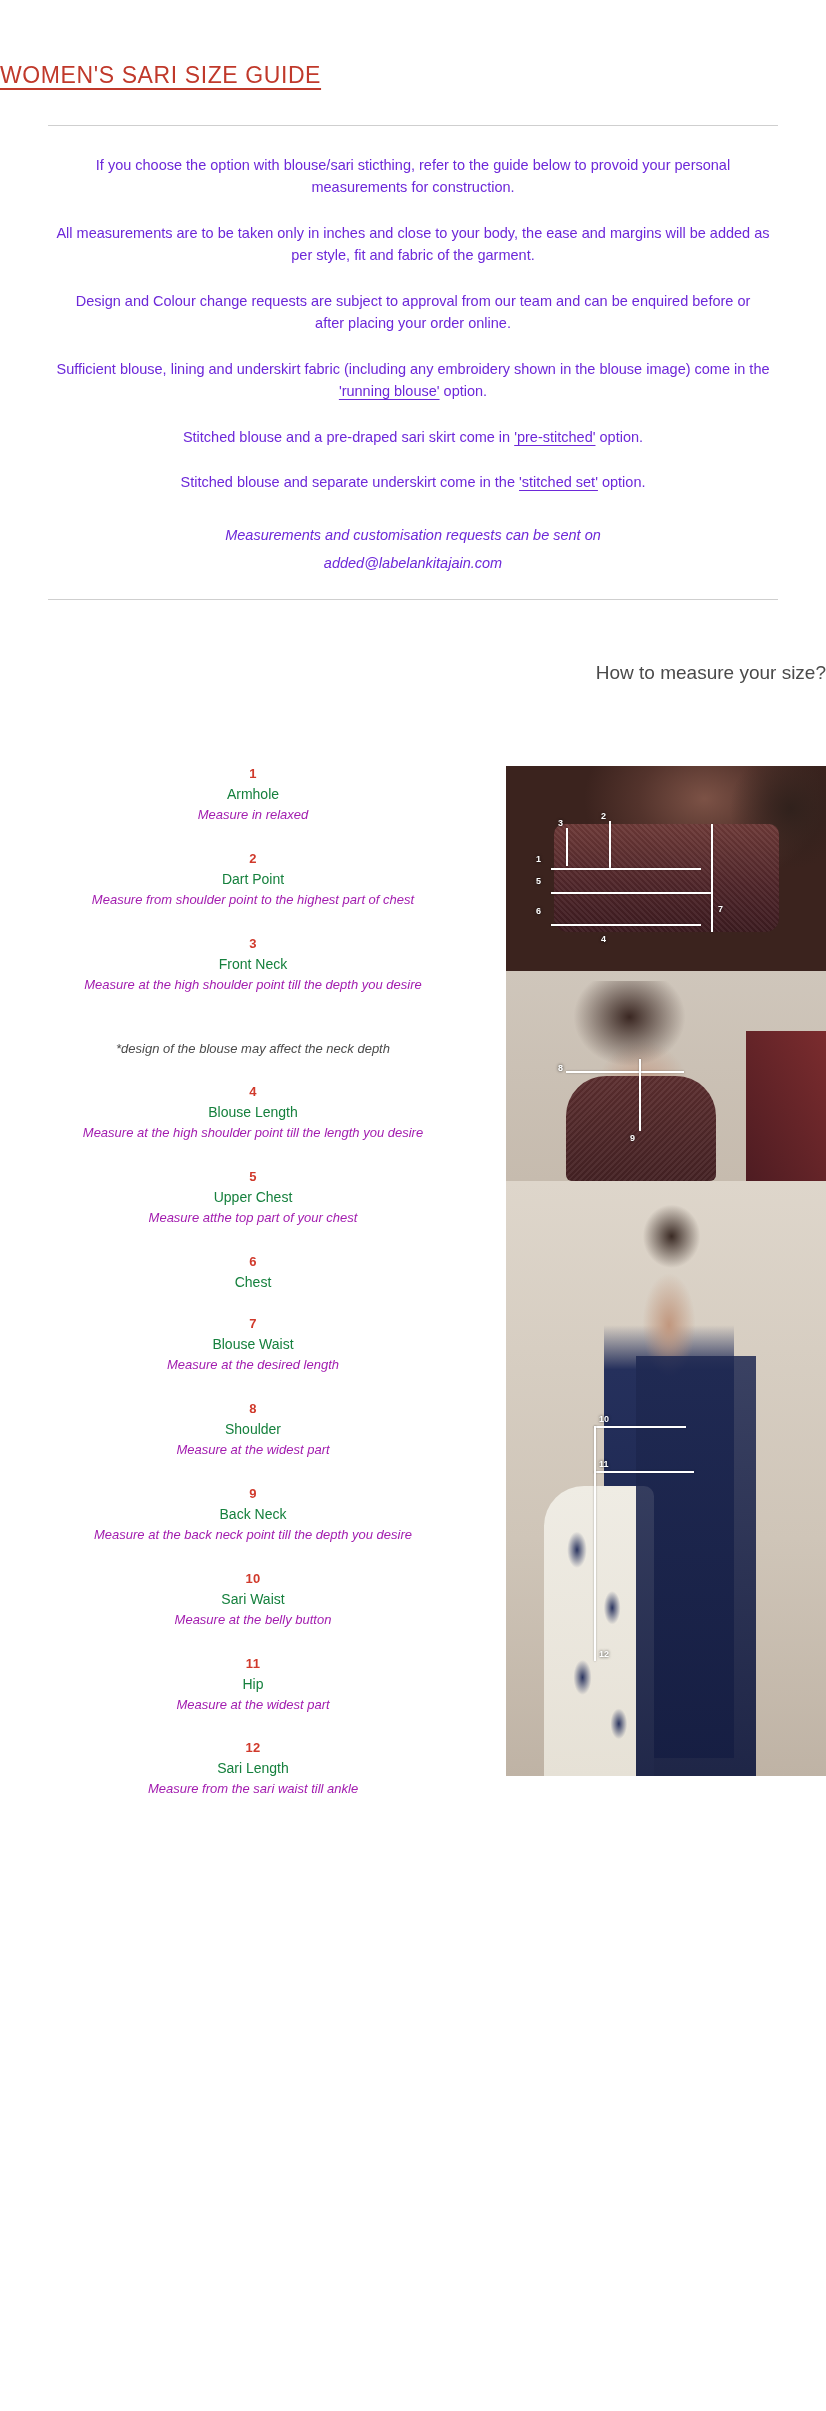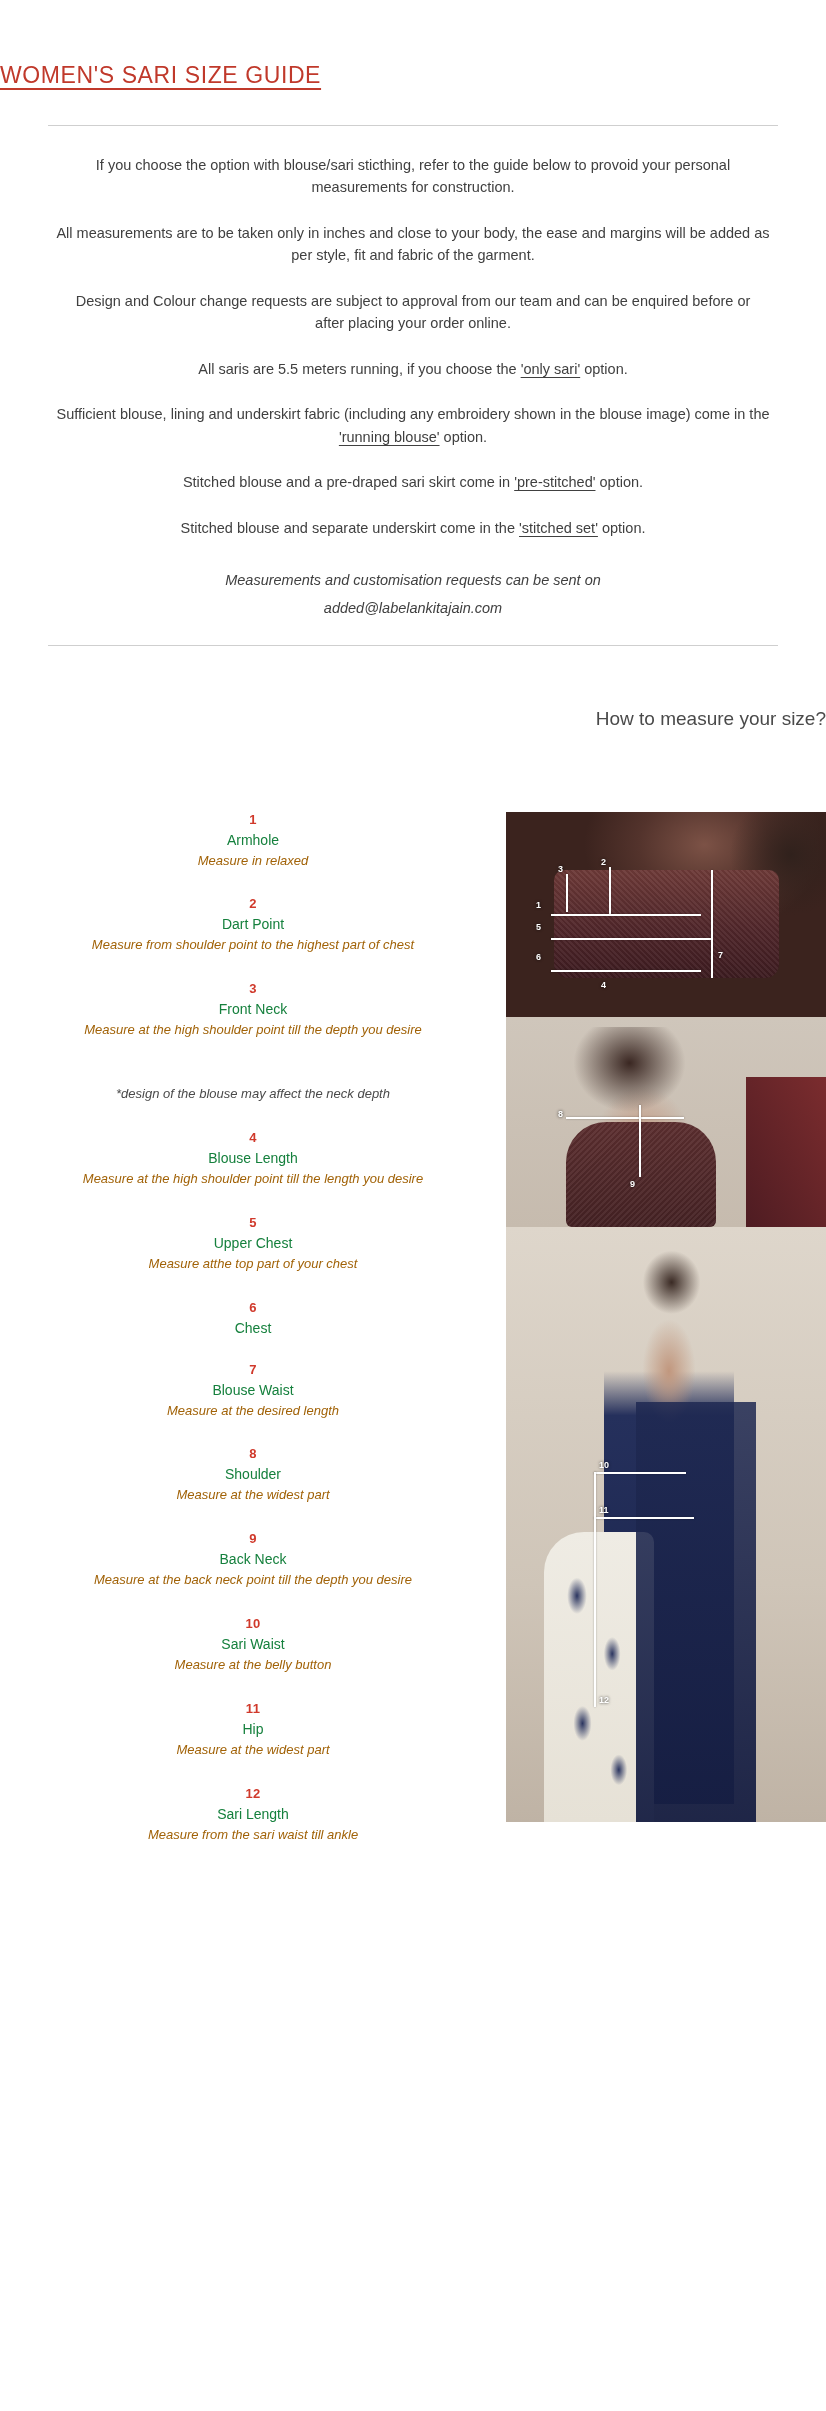--- a/index.html
+++ b/index.html
@@ -46,7 +46,7 @@
     margin: 0 0 23px 0;
     font-size: 14.5px;
     line-height: 1.55;
-    color: #404040;
+    color: #6d28d9;
     font-weight: 400;
   }
   .intro p.wide { padding: 0 18px; }

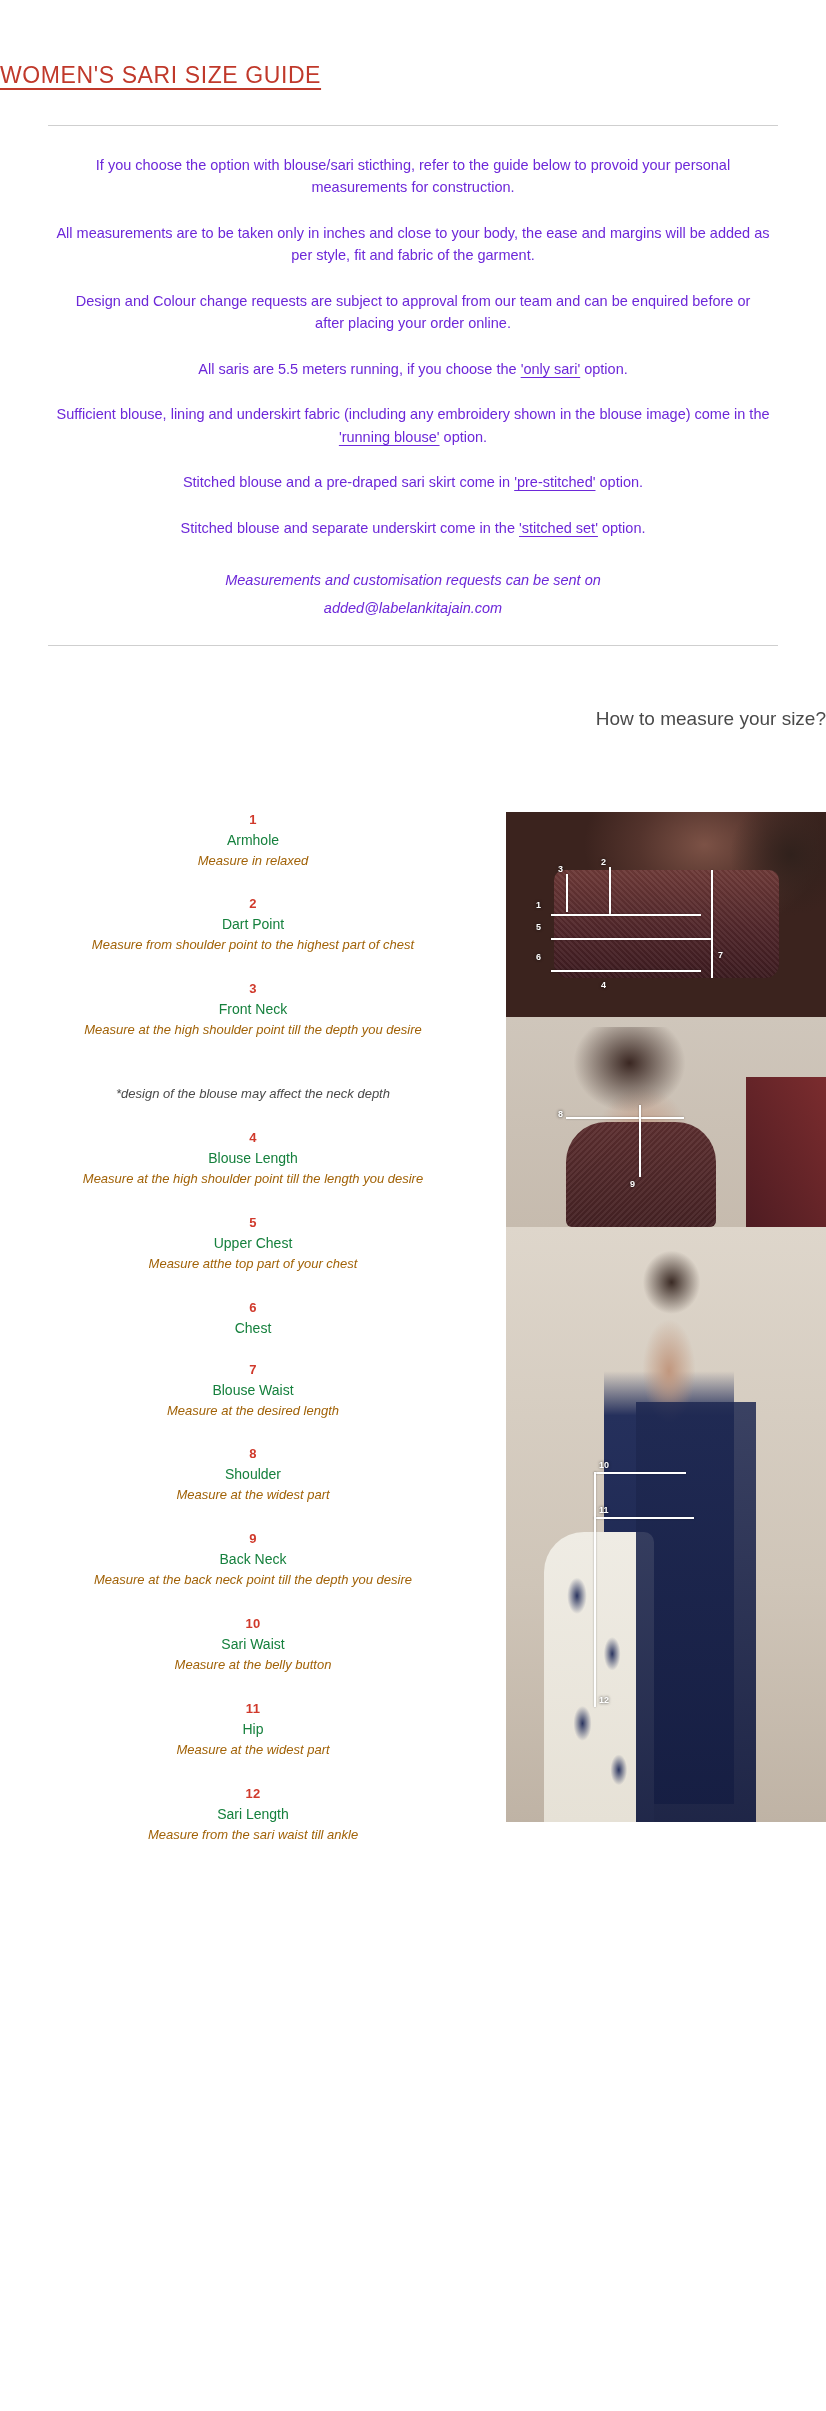--- a/index.html
+++ b/index.html
@@ -238,7 +238,6 @@
     <p>All measurements are to be taken only in inches and close to your body, the ease and margins will be added as per style, fit and fabric of the garment.</p>
     <p class="wide">Design and Colour change requests are subject to approval from our team and can be enquired before or after placing your order online.</p>
 
-    <p><span>All saris are 5.5 meters running, if you choose the </span><span class="u">'only sari'</span><span> option.</span></p>
 
     <p><span>Sufficient blouse, lining and underskirt fabric (including any embroidery shown in the blouse image) come in the </span><span class="u">'running blouse'</span><span> option.</span></p>
 

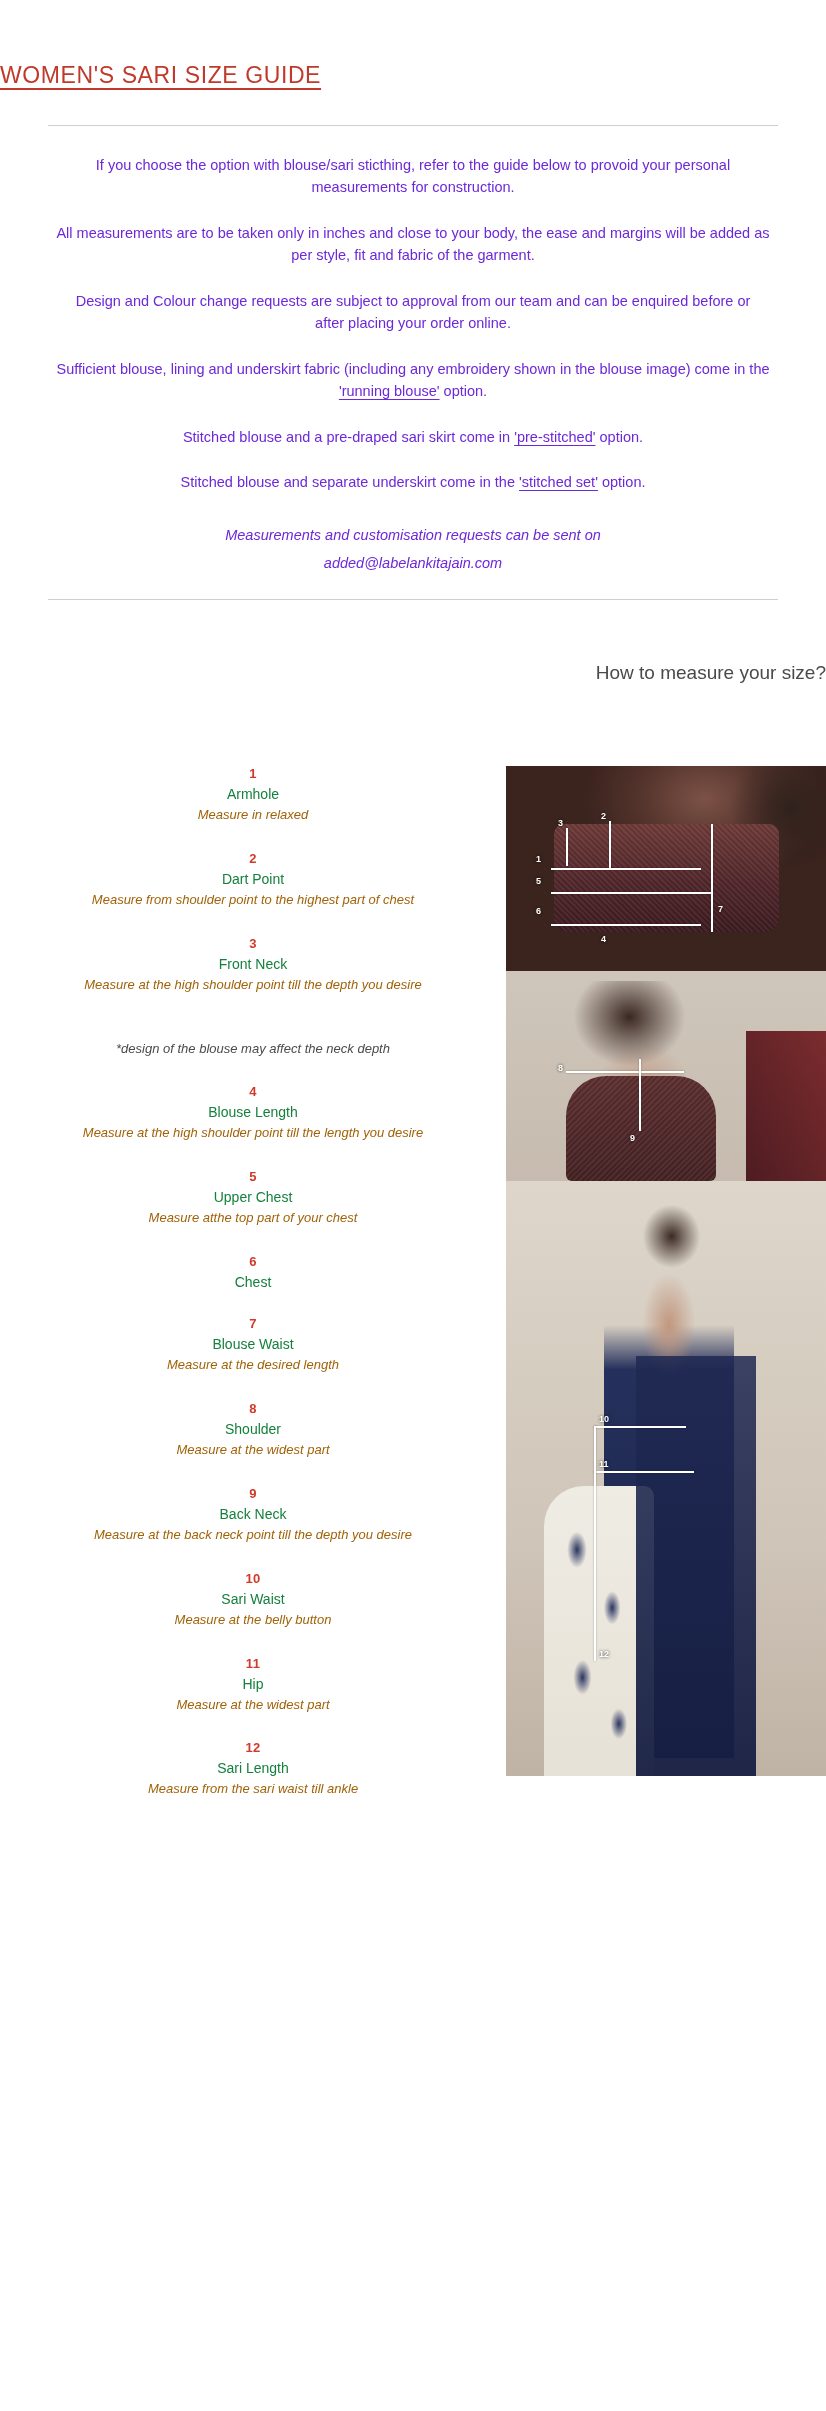--- a/index.html
+++ b/index.html
@@ -102,7 +102,7 @@
   .m-desc {
     font-size: 13px;
     font-style: italic;
-    color: #a16207;
+    color: #a21caf;
     line-height: 1.45;
   }
   .m-note {

